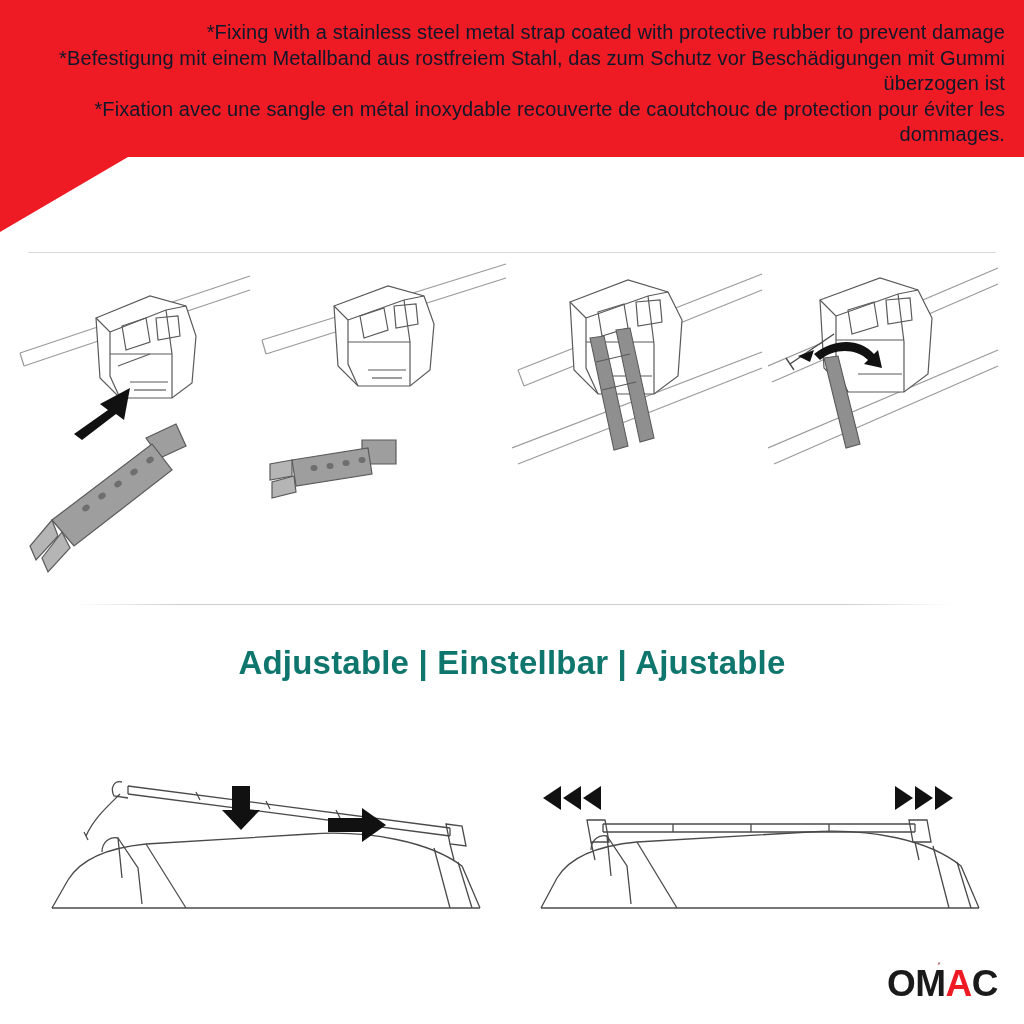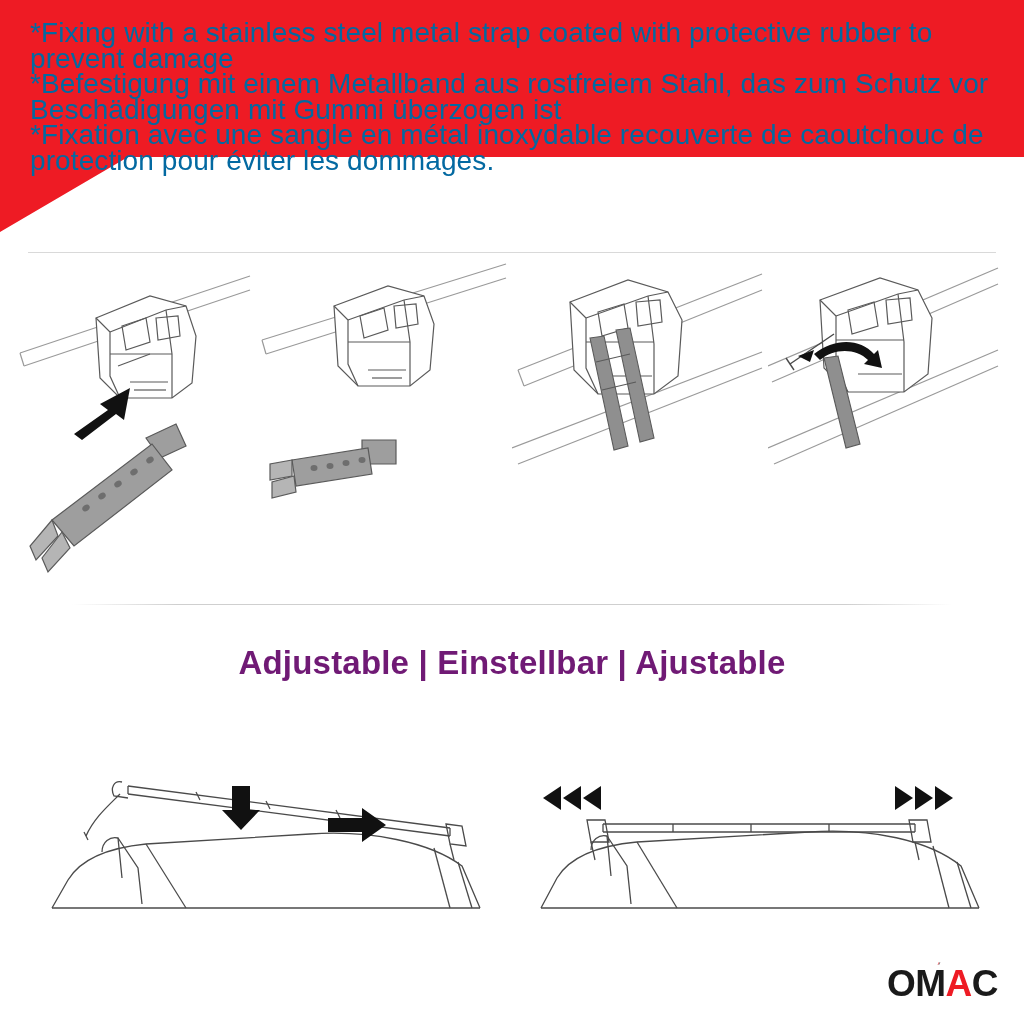--- a/index.html
+++ b/index.html
@@ -37,11 +37,12 @@
     left: 30px;
     top: 20px;
     width: 975px;
-    color: #0369a1;
-    font-size: 28px;
+    color: #0f172a;
+    font-size: 20px;
     line-height: 25.5px;
     letter-spacing: 0.1px;
     white-space: pre-wrap;
+    text-align: right;
   }
 
   

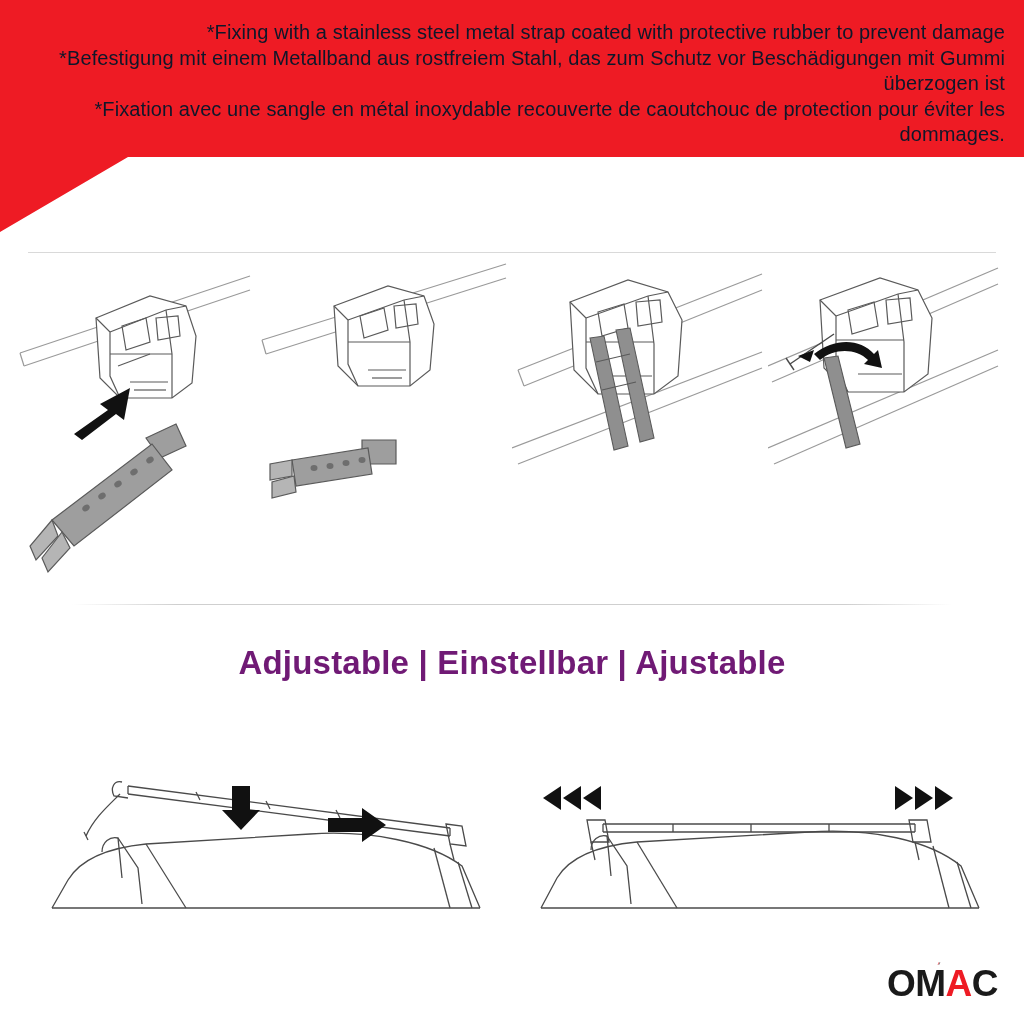--- a/index.html
+++ b/index.html
@@ -83,7 +83,7 @@
     text-align: center;
     font-size: 33px;
     font-weight: bold;
-    color: #701a75;
+    color: #0f766e;
     letter-spacing: 0.2px;
   }
 

